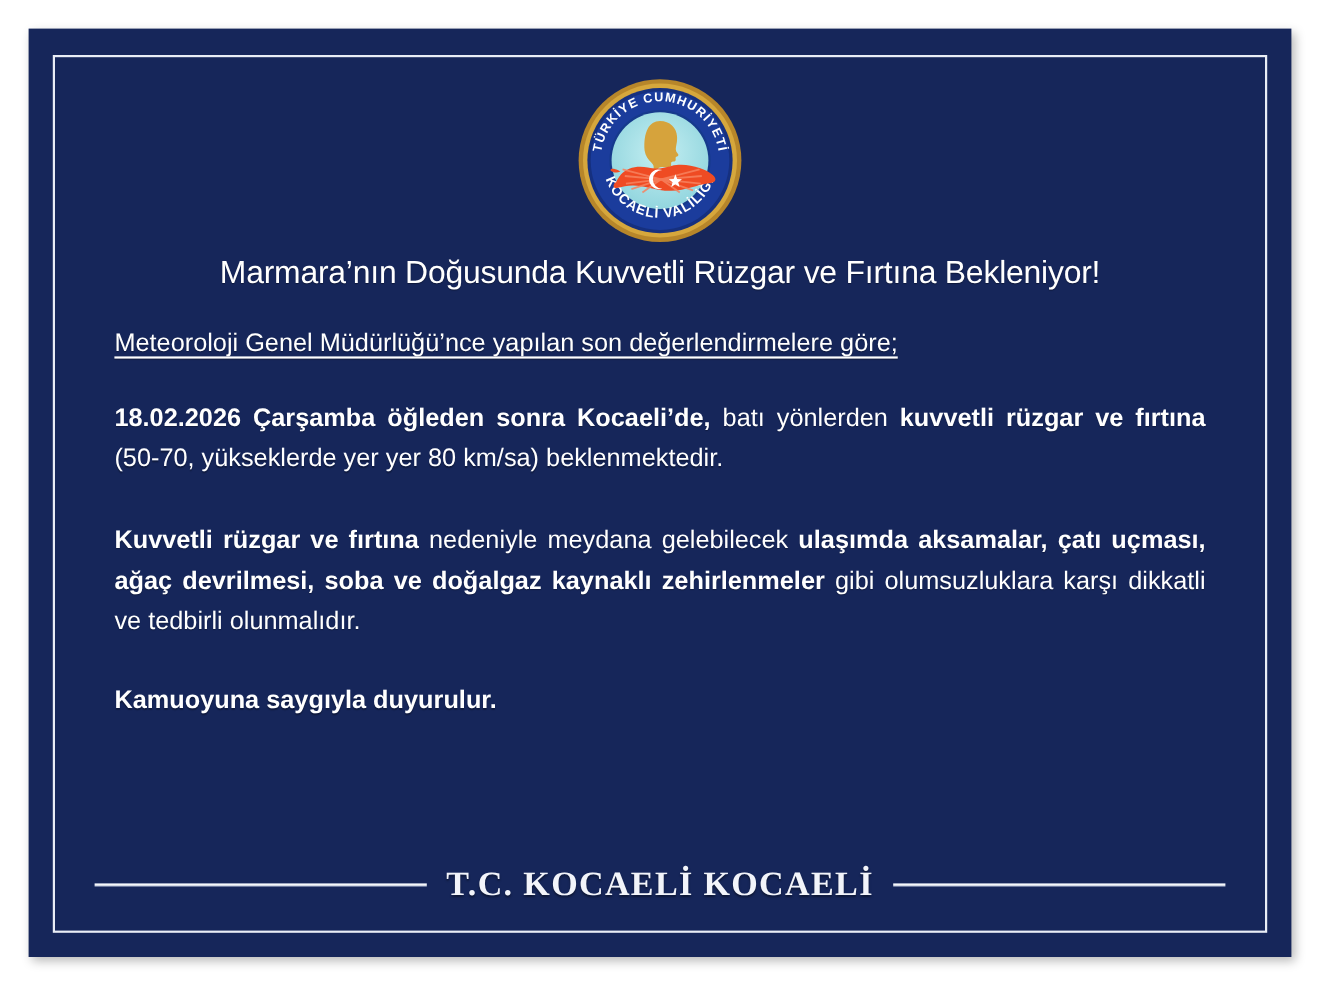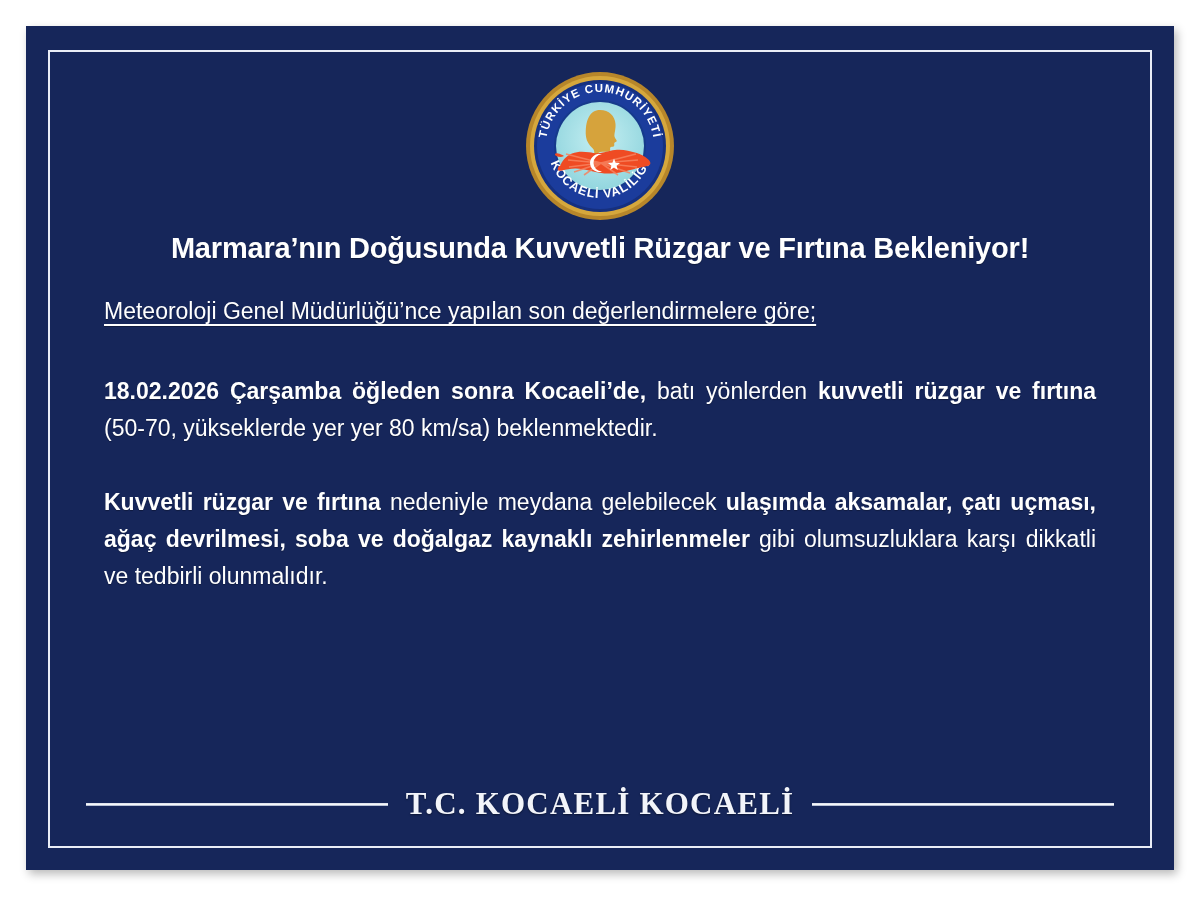--- a/index.html
+++ b/index.html
@@ -76,7 +76,7 @@
     text-align: center;
     color: #ffffff;
     font-size: 29px;
-    font-weight: bold;
+    font-weight: normal;
     letter-spacing: -0.2px;
     line-height: 1.15;
     padding-top: 6px;

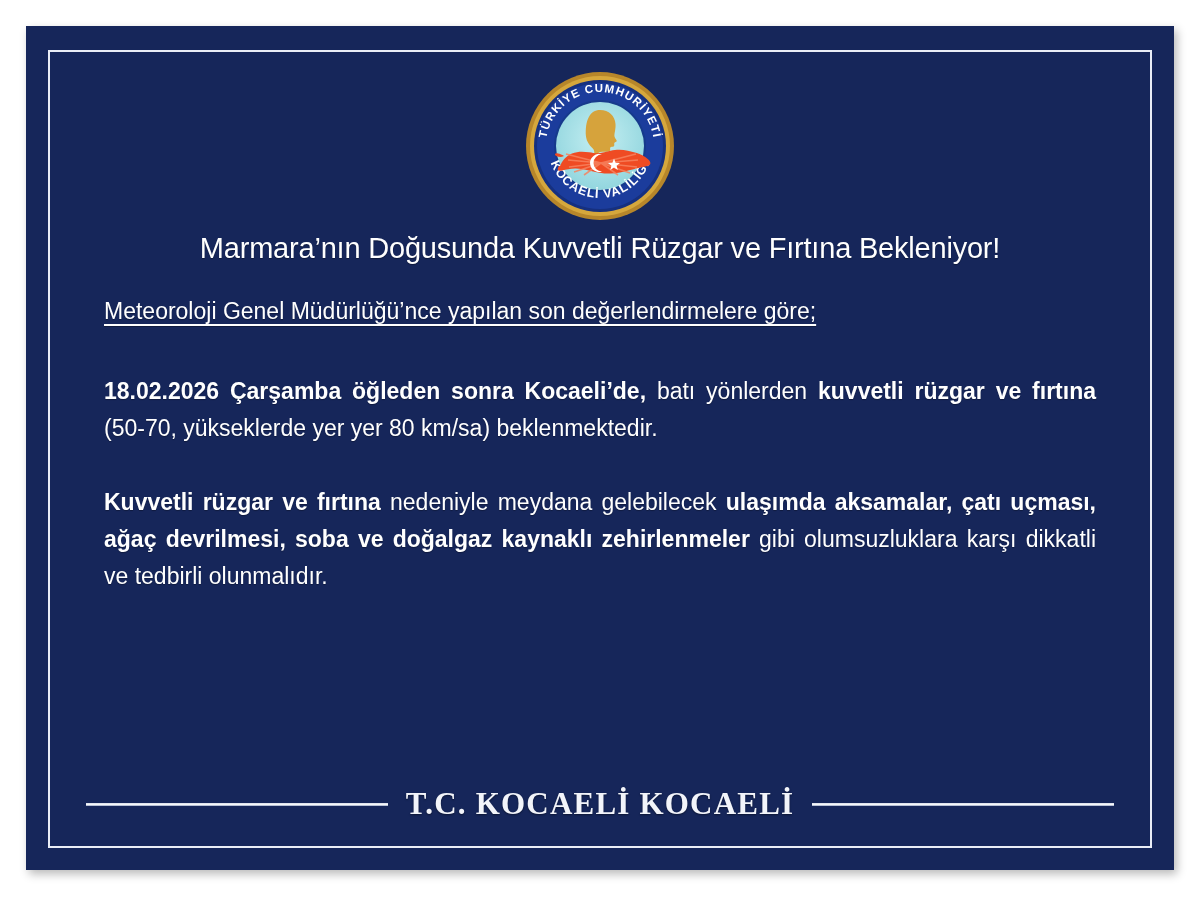--- a/index.html
+++ b/index.html
@@ -108,7 +108,7 @@
     margin: 0;
     text-shadow: 0 1px 1px rgba(0,0,0,0.3);
   }
-  .para.p1 { margin-top: 46px; }
+  .para.p1 { margin-top: 34px; }
   .para.p2 { margin-top: 37px; }
   .para.p3 { margin-top: 35px; text-align: left; }
   .para b { font-weight: bold; }

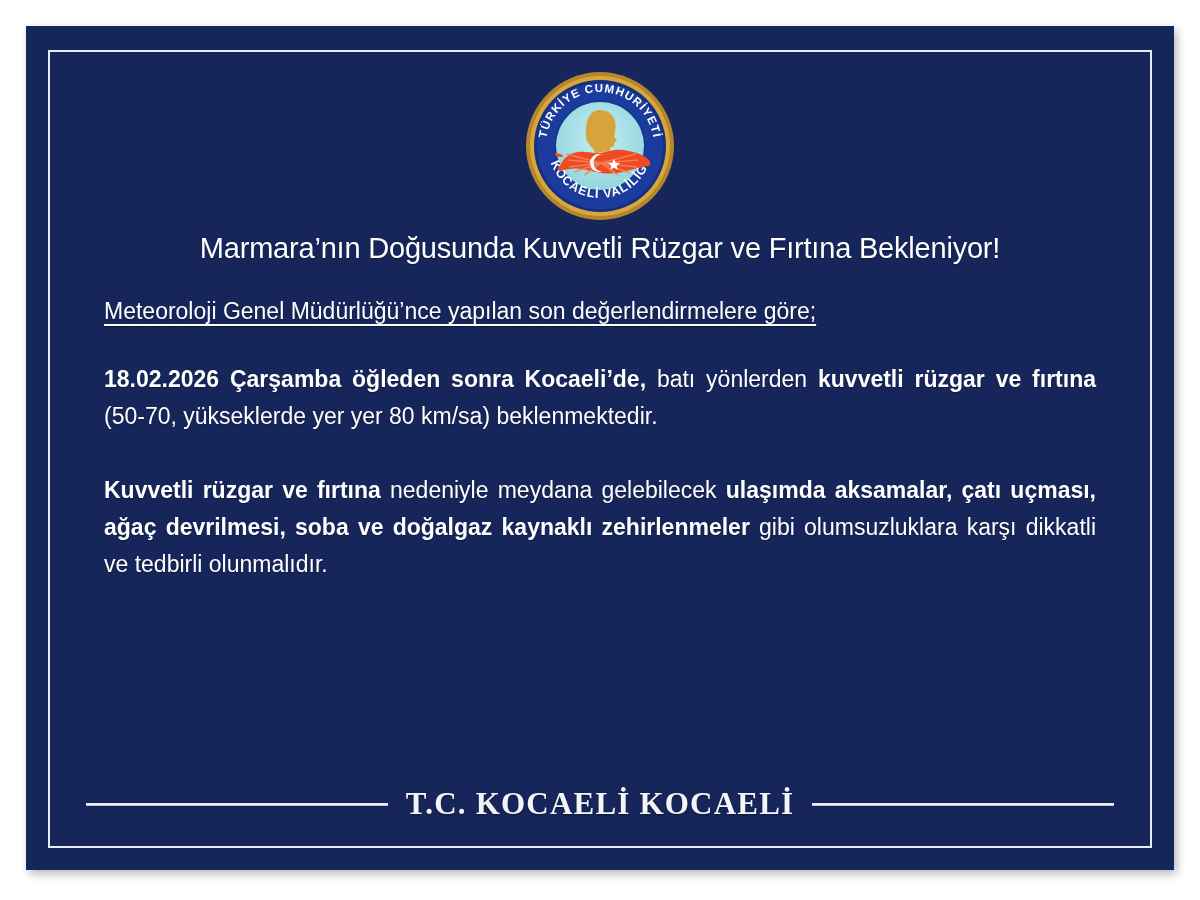--- a/index.html
+++ b/index.html
@@ -217,6 +217,9 @@
             <b>Kuvvetli rüzgar ve fırtına</b><span> nedeniyle meydana gelebilecek </span><b>ulaşımda aksamalar, çatı uçması, ağaç devrilmesi, soba ve doğalgaz kaynaklı zehirlenmeler</b><span> gibi olumsuzluklara karşı dikkatli ve tedbirli olunmalıdır.</span>
           </p>
 
+          <p class="para p3">
+            <b>Kamuoyuna saygıyla duyurulur.</b>
+          </p>
 
         </div>
 

